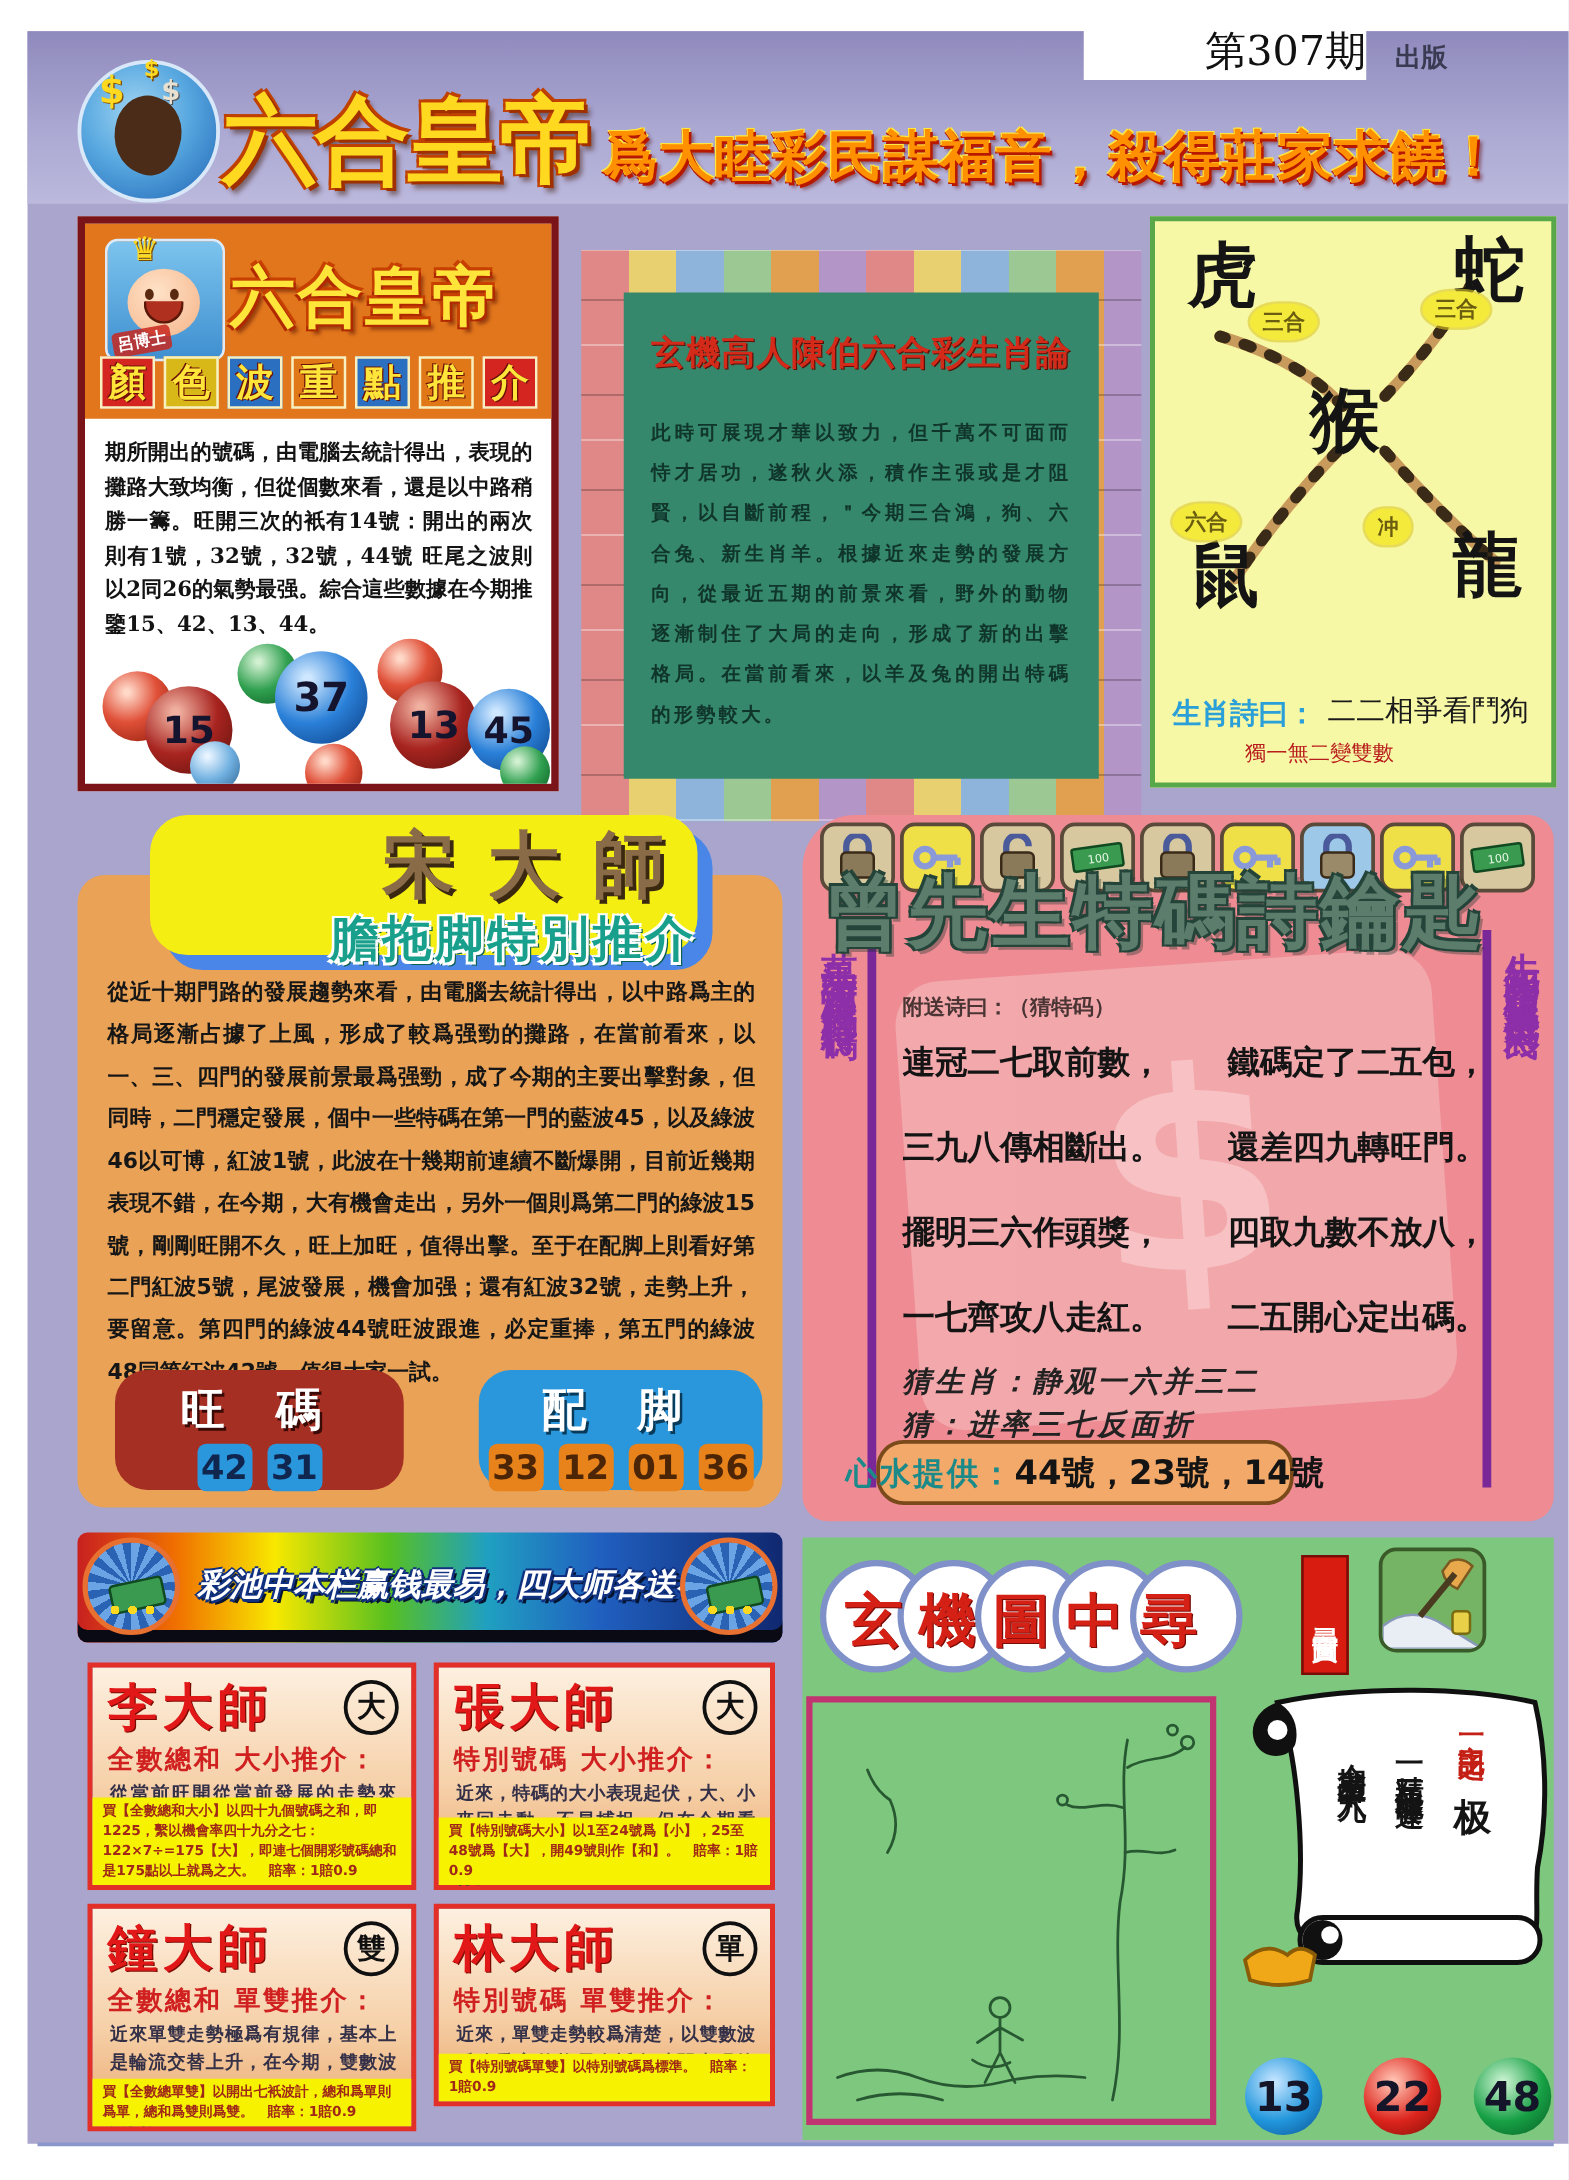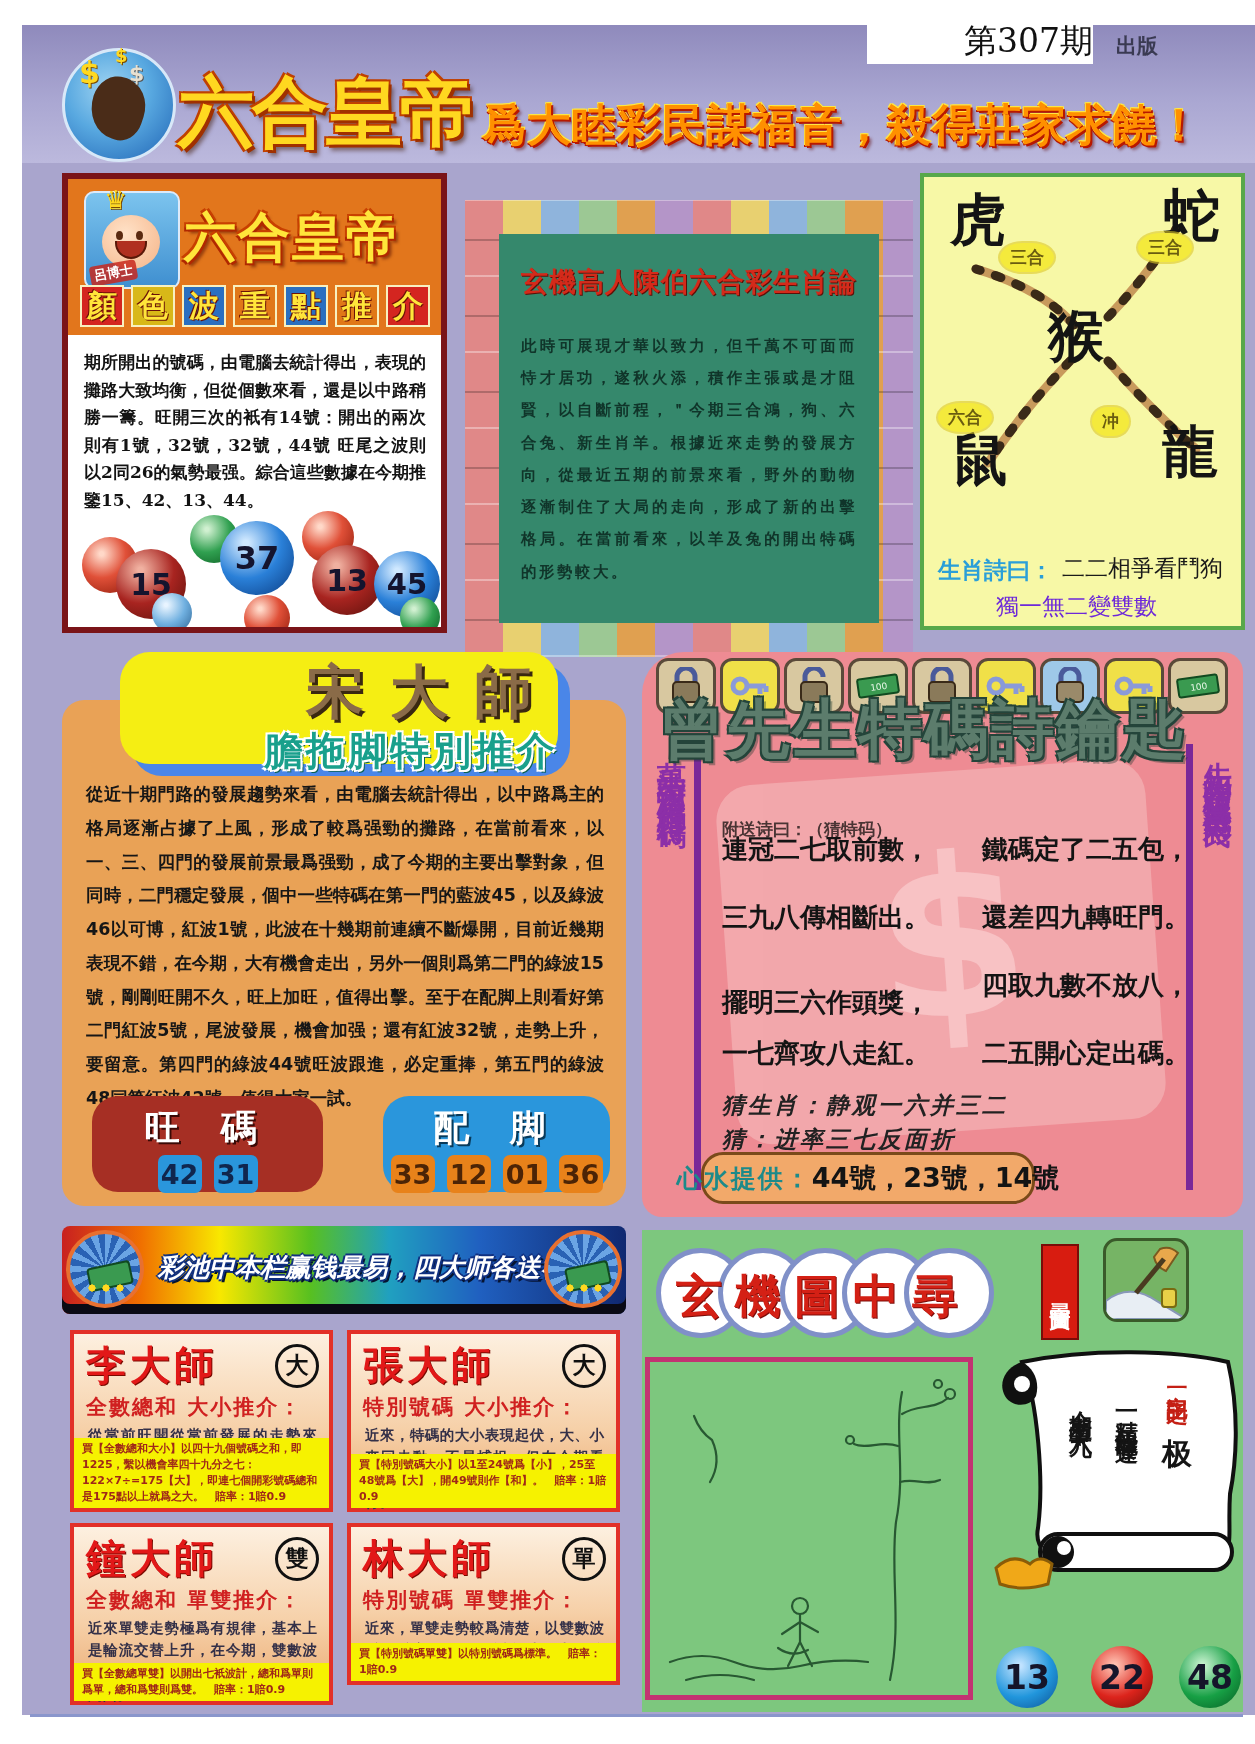--- a/index.html
+++ b/index.html
@@ -95,7 +95,7 @@
   .zc-poem-label{position:absolute;left:14px;top:378px;font-size:23px;font-weight:bold;color:#2a9fd8;}
   .zc-poem1{position:absolute;left:138px;top:376px;font-size:23px;color:#1a1a1a;
      font-family:"DejaVu Serif","Liberation Serif",serif;}
-  .zc-poem2{position:absolute;left:72px;top:414px;font-size:23px;color:#6d28d9;
+  .zc-poem2{position:absolute;left:72px;top:414px;font-size:17px;color:#b91c1c;
      font-family:"DejaVu Serif","Liberation Serif",serif;}
 
   

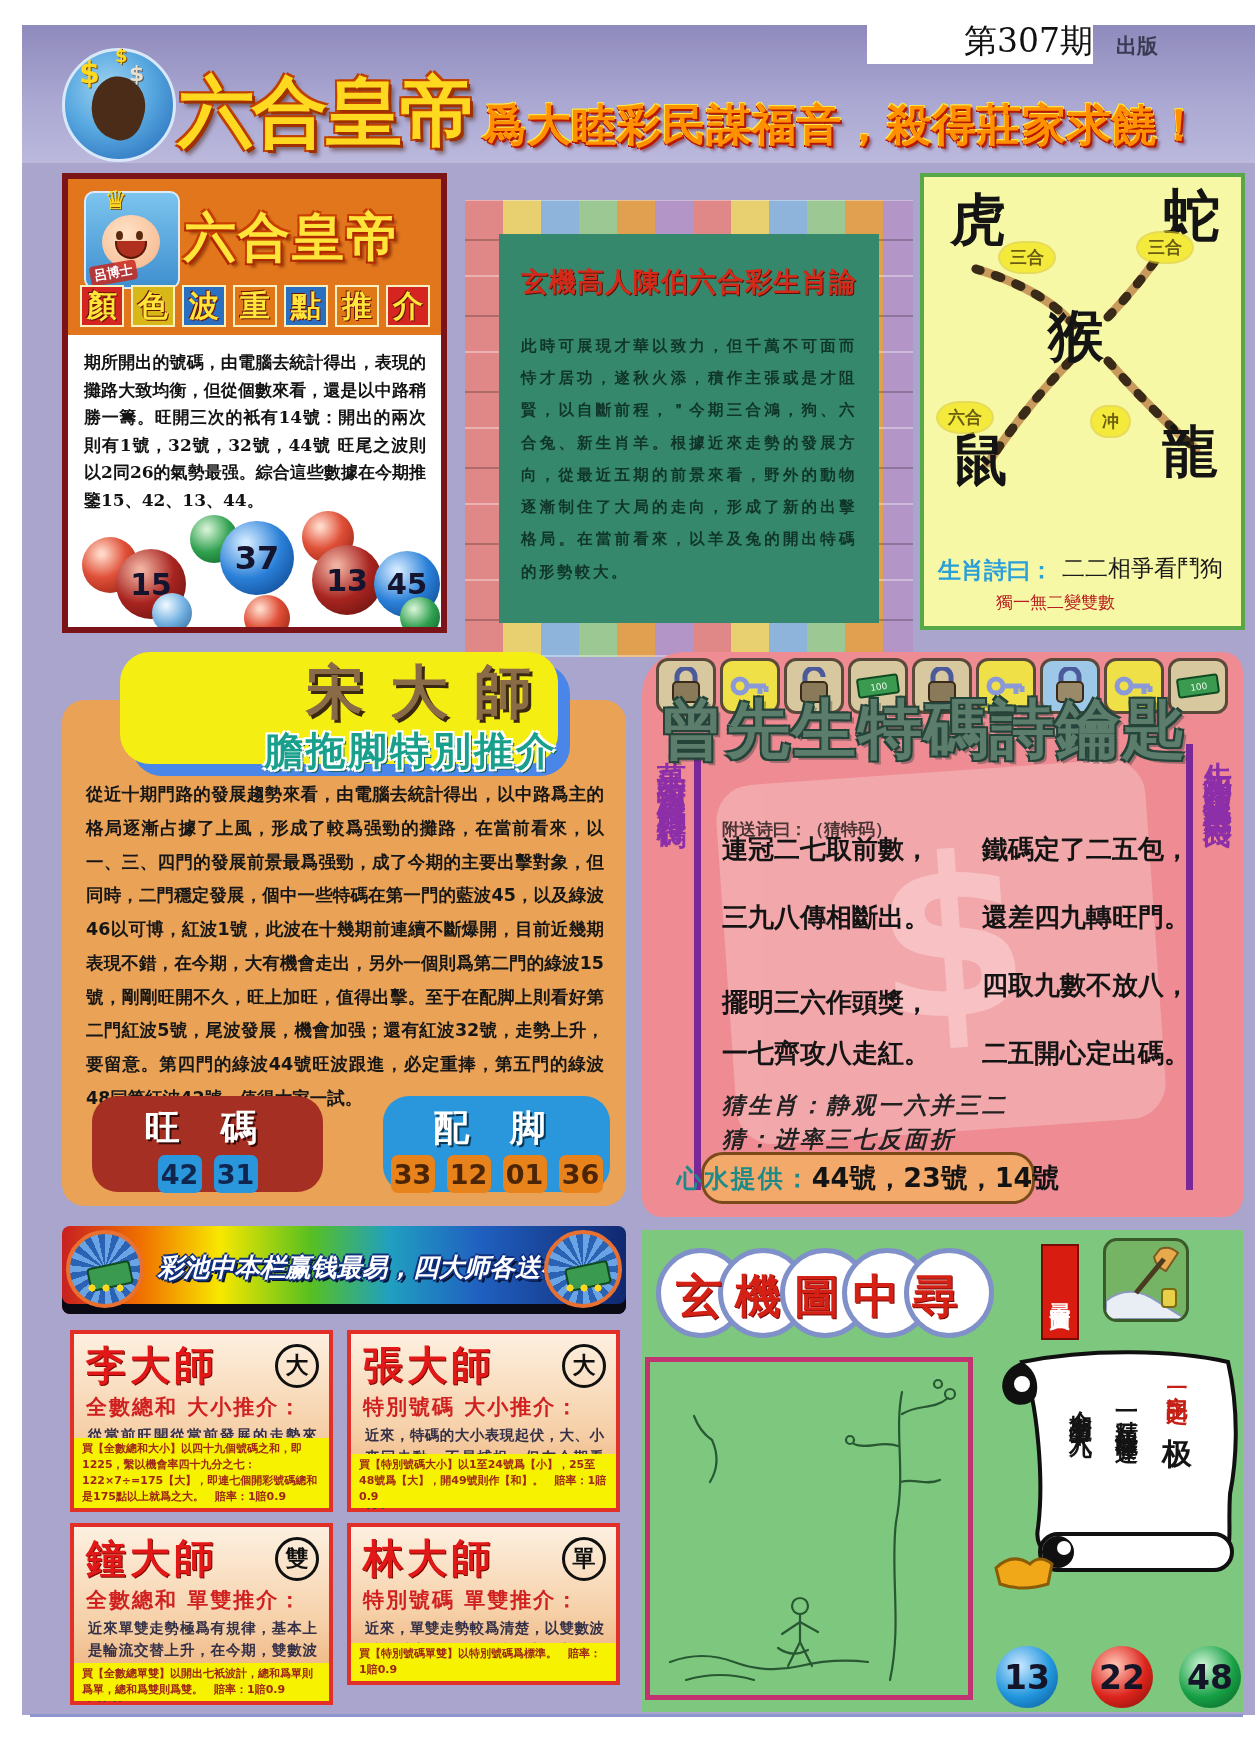--- a/index.html
+++ b/index.html
@@ -145,7 +145,7 @@
      border-radius:36px;transform:rotate(-4deg);opacity:.85;}
   .zg-watermark::after{content:"$";position:absolute;left:150px;top:40px;font-size:220px;font-weight:bold;
      color:rgba(255,230,230,.55);}
-  .zg-intro{position:absolute;left:80px;top:142px;font-size:17px;font-weight:bold;color:#4a3434;margin-top:24px;}
+  .zg-intro{position:absolute;left:80px;top:142px;font-size:17px;font-weight:bold;color:#4a3434;}
   .zg-line{position:absolute;font-size:26px;font-weight:bold;color:#141414;white-space:nowrap;}
   .zg-guess{position:absolute;font-size:23px;font-weight:bold;color:#222;
      font-family:"DejaVu Serif","Liberation Serif",serif;font-style:italic;letter-spacing:3px;}

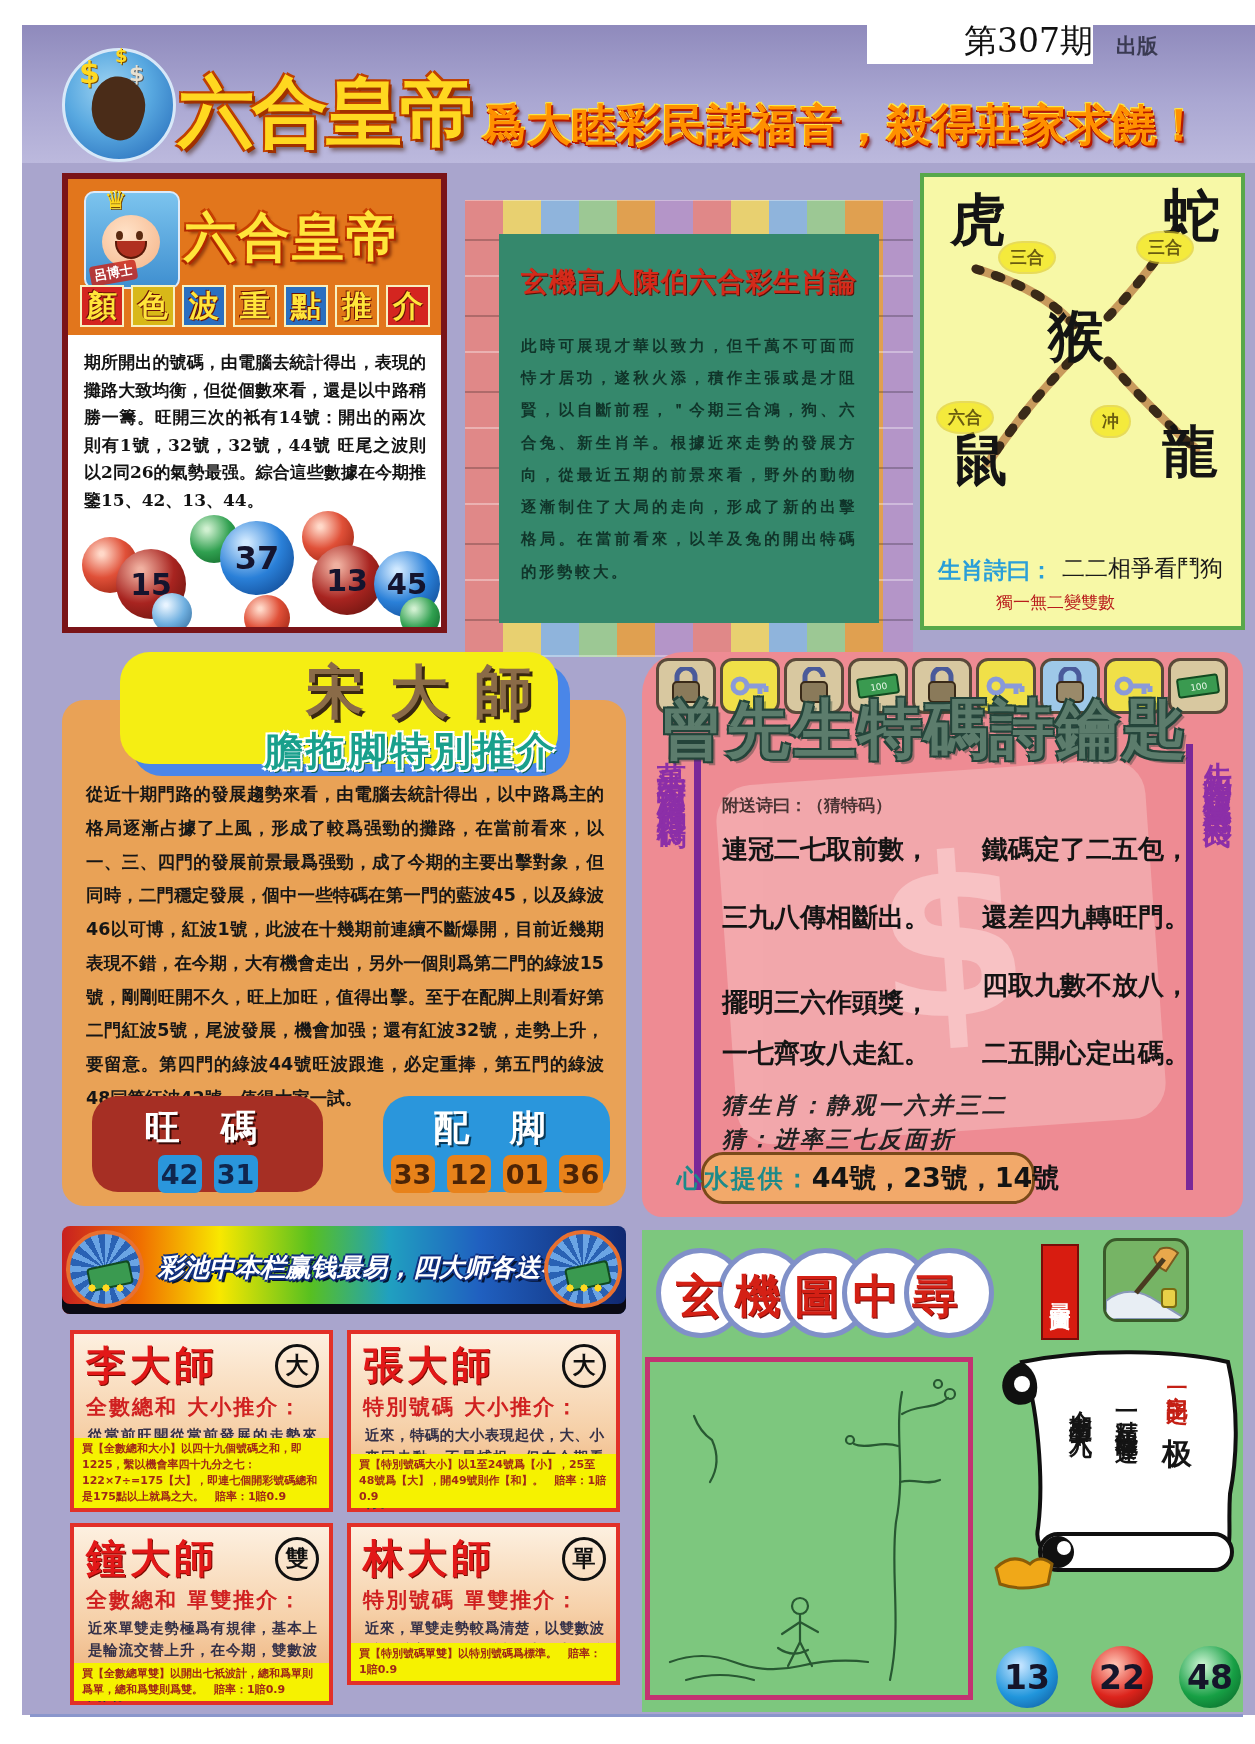--- a/index.html
+++ b/index.html
@@ -399,7 +399,7 @@
     <div class="zg-intro">附送诗曰：（猜特码）</div>
     <div class="zg-line" style="left:80px;top:180px;">連冠二七取前數，</div>
     <div class="zg-line" style="left:80px;top:248px;">三九八傳相斷出。</div>
-    <div class="zg-line" style="left:80px;top:333px;">擺明三六作頭獎，</div>
+    <div class="zg-line" style="left:80px;top:316px;">擺明三六作頭獎，</div>
     <div class="zg-line" style="left:80px;top:384px;">一七齊攻八走紅。</div>
     <div class="zg-line" style="left:340px;top:180px;">鐵碼定了二五包，</div>
     <div class="zg-line" style="left:340px;top:248px;">還差四九轉旺門。</div>

